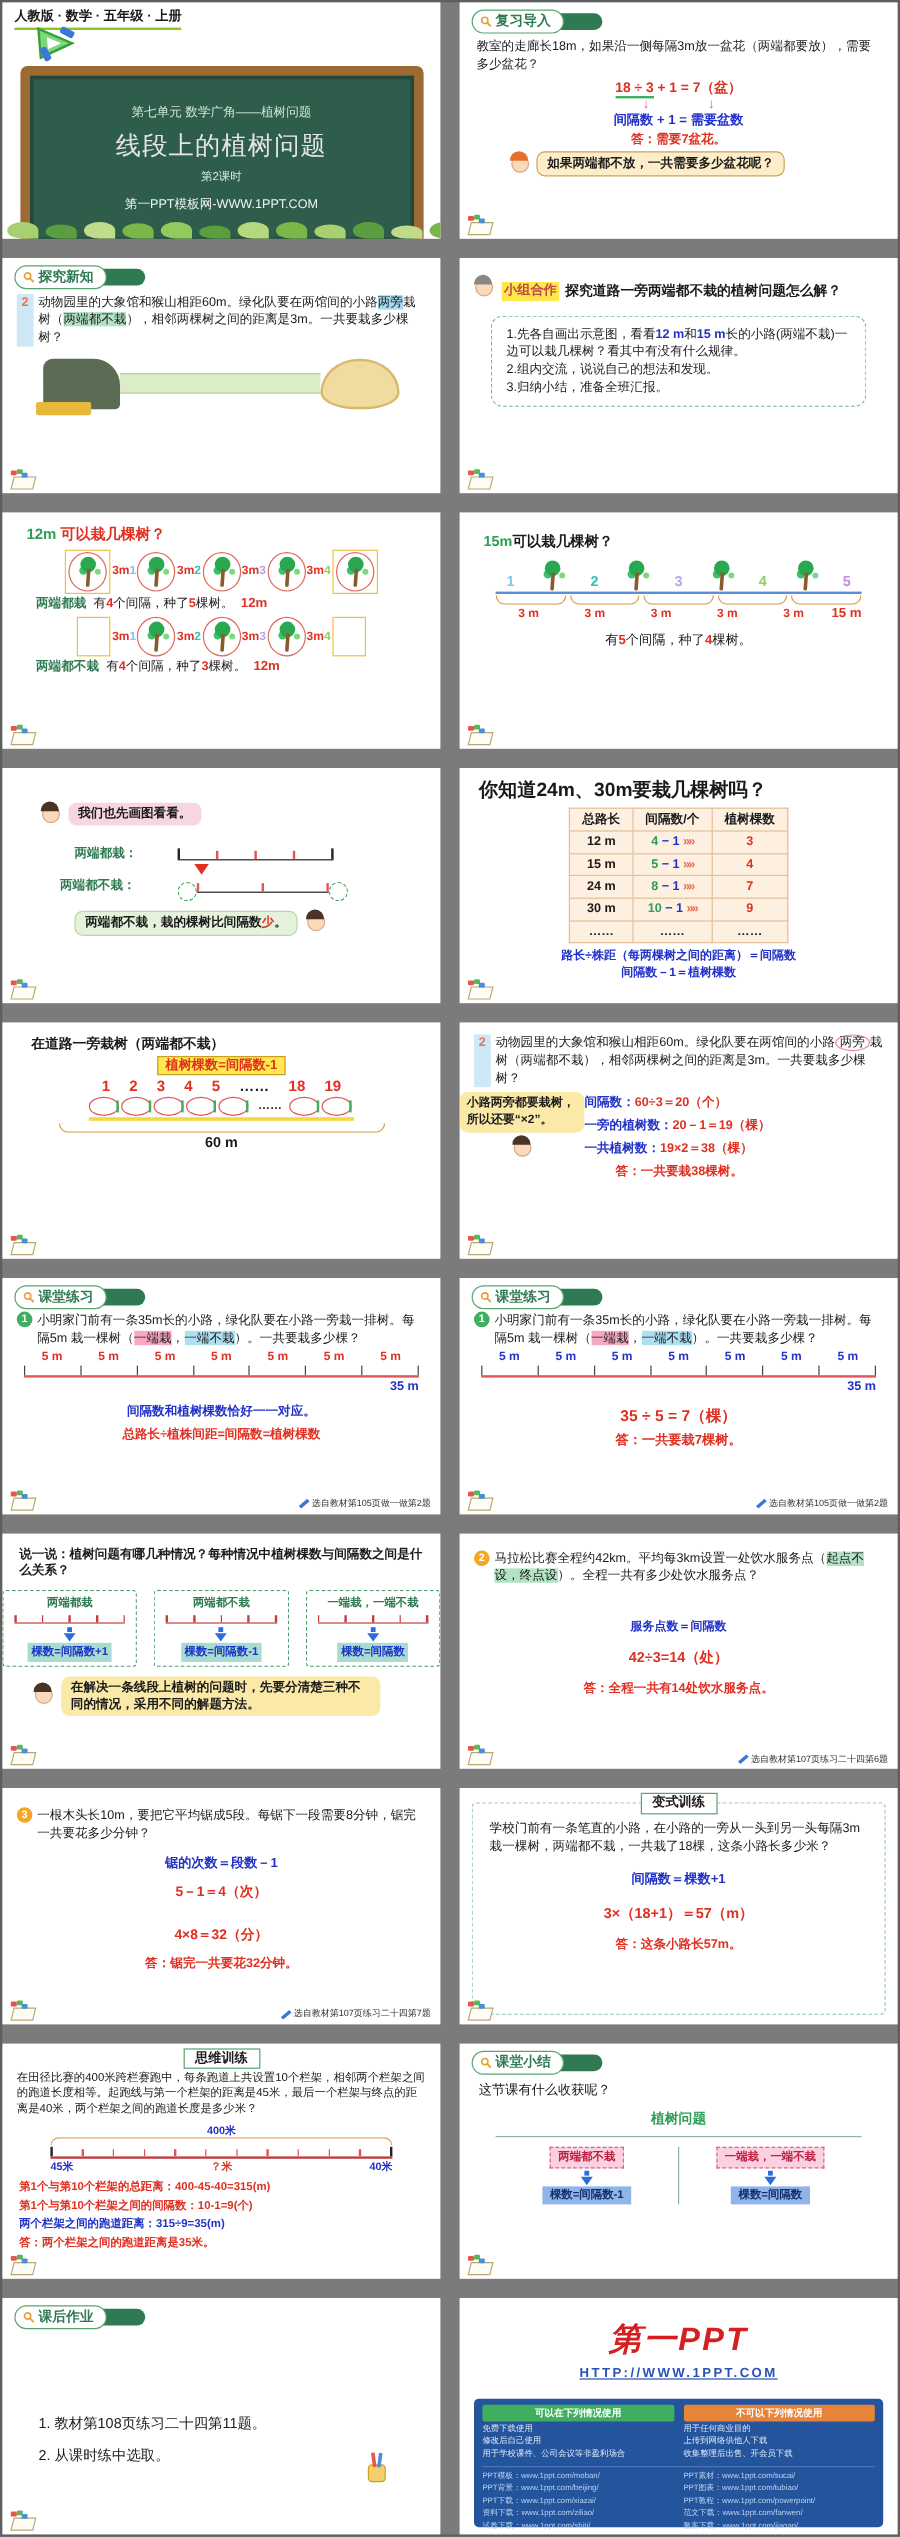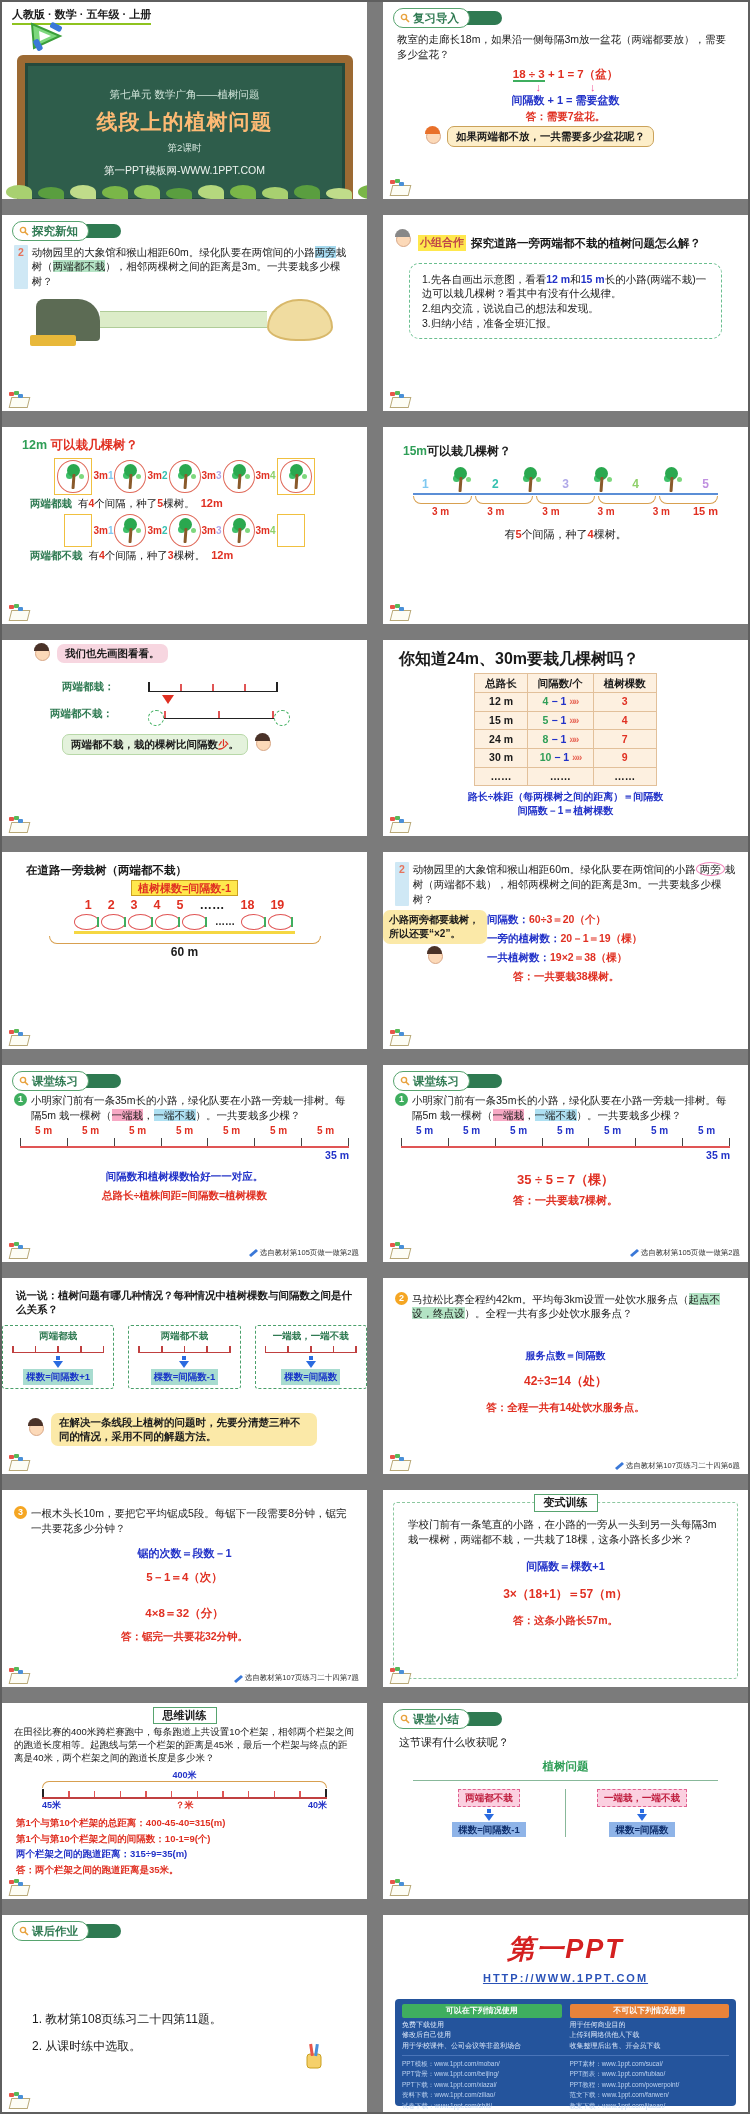--- a/index.html
+++ b/index.html
@@ -122,7 +122,7 @@
     </svg>
     <div class="board">
       <div style="color:#cfe3d8;font-size:10.5px">第七单元 数学广角——植树问题</div>
-      <div style="color:#fdba74;font-size:21px;font-weight:bold;letter-spacing:1px">线段上的植树问题</div>
+      <div style="color:#e5e5e5;font-size:21px;font-weight:normal;letter-spacing:1px">线段上的植树问题</div>
       <div style="color:#d8e8e0;font-size:9.5px">第2课时</div>
       <div style="color:#eef4f0;font-size:10.5px;margin-top:3px">第一PPT模板网-WWW.1PPT.COM</div>
     </div>

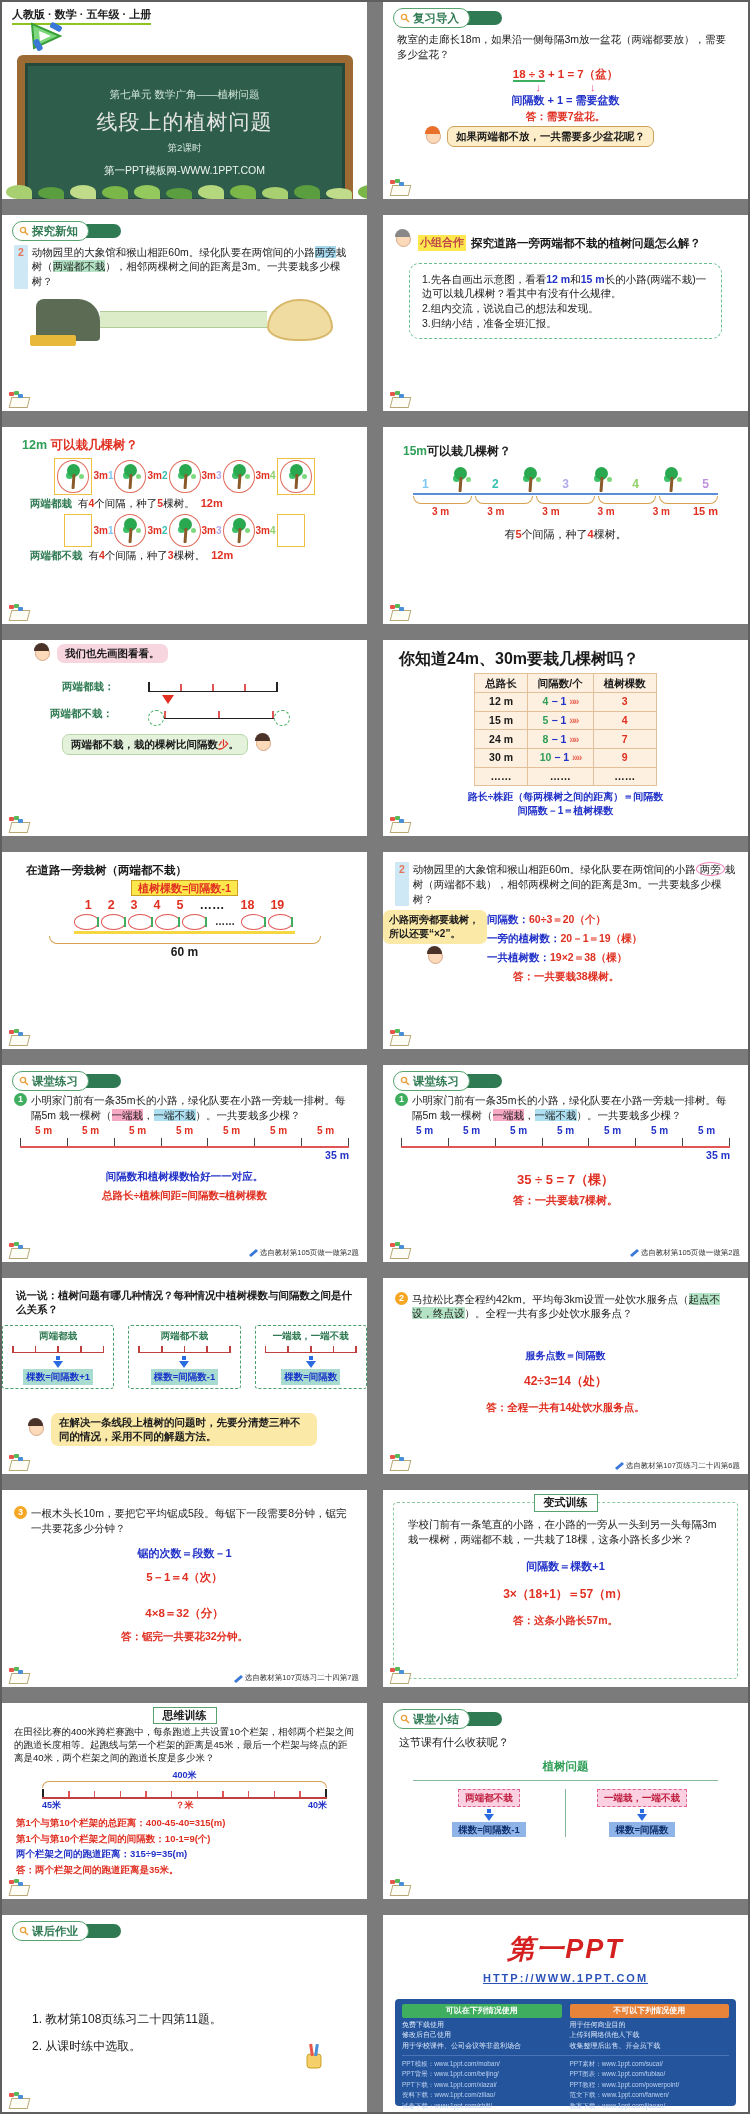--- a/index.html
+++ b/index.html
@@ -330,7 +330,7 @@
   </div>
 
   <div class="cell">
-    <div style="display:flex;align-items:center;gap:5px;margin:3px 0 0 30px">
+    <div style="display:flex;align-items:center;gap:5px;margin:28px 0 0 30px">
       <span class="av"></span>
       <span class="bub pink b">我们也先画图看看。</span>
     </div>

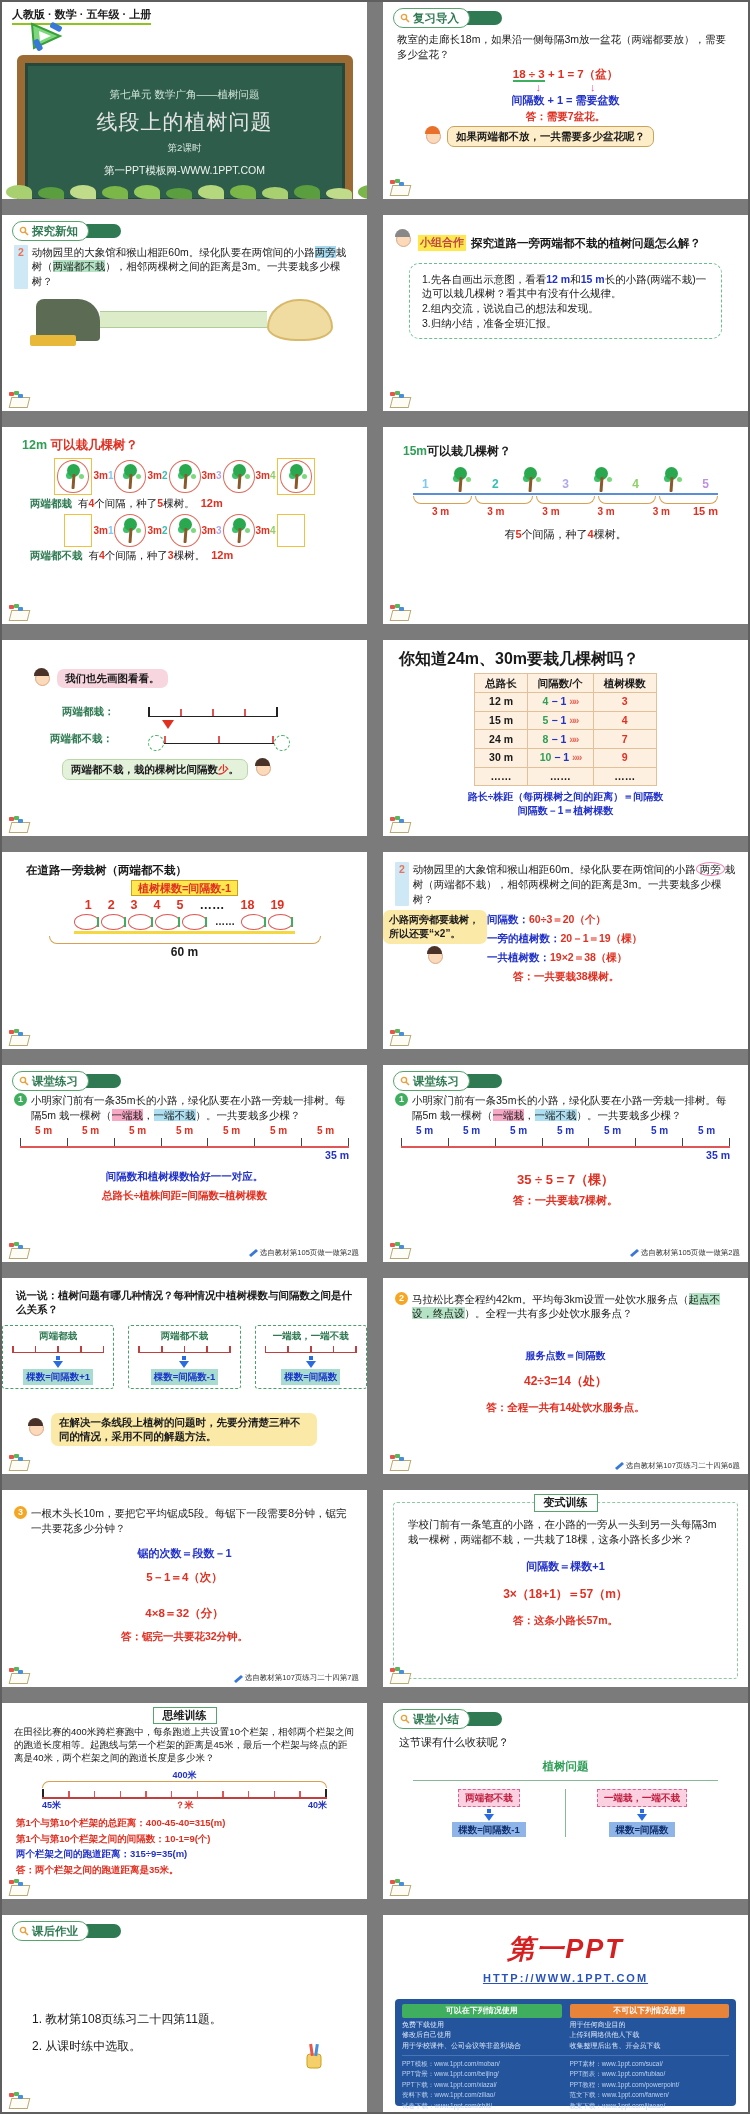--- a/index.html
+++ b/index.html
@@ -590,7 +590,7 @@
         <span class="fchip">棵数=间隔数</span>
       </div>
     </div>
-    <div style="display:flex;align-items:center;gap:5px;margin:24px 0 0 24px">
+    <div style="display:flex;align-items:center;gap:5px;margin:8px 0 0 24px">
       <span class="av"></span>
       <span class="bub yellow b" style="max-width:250px">在解决一条线段上植树的问题时，先要分清楚三种不同的情况，采用不同的解题方法。</span>
     </div>

